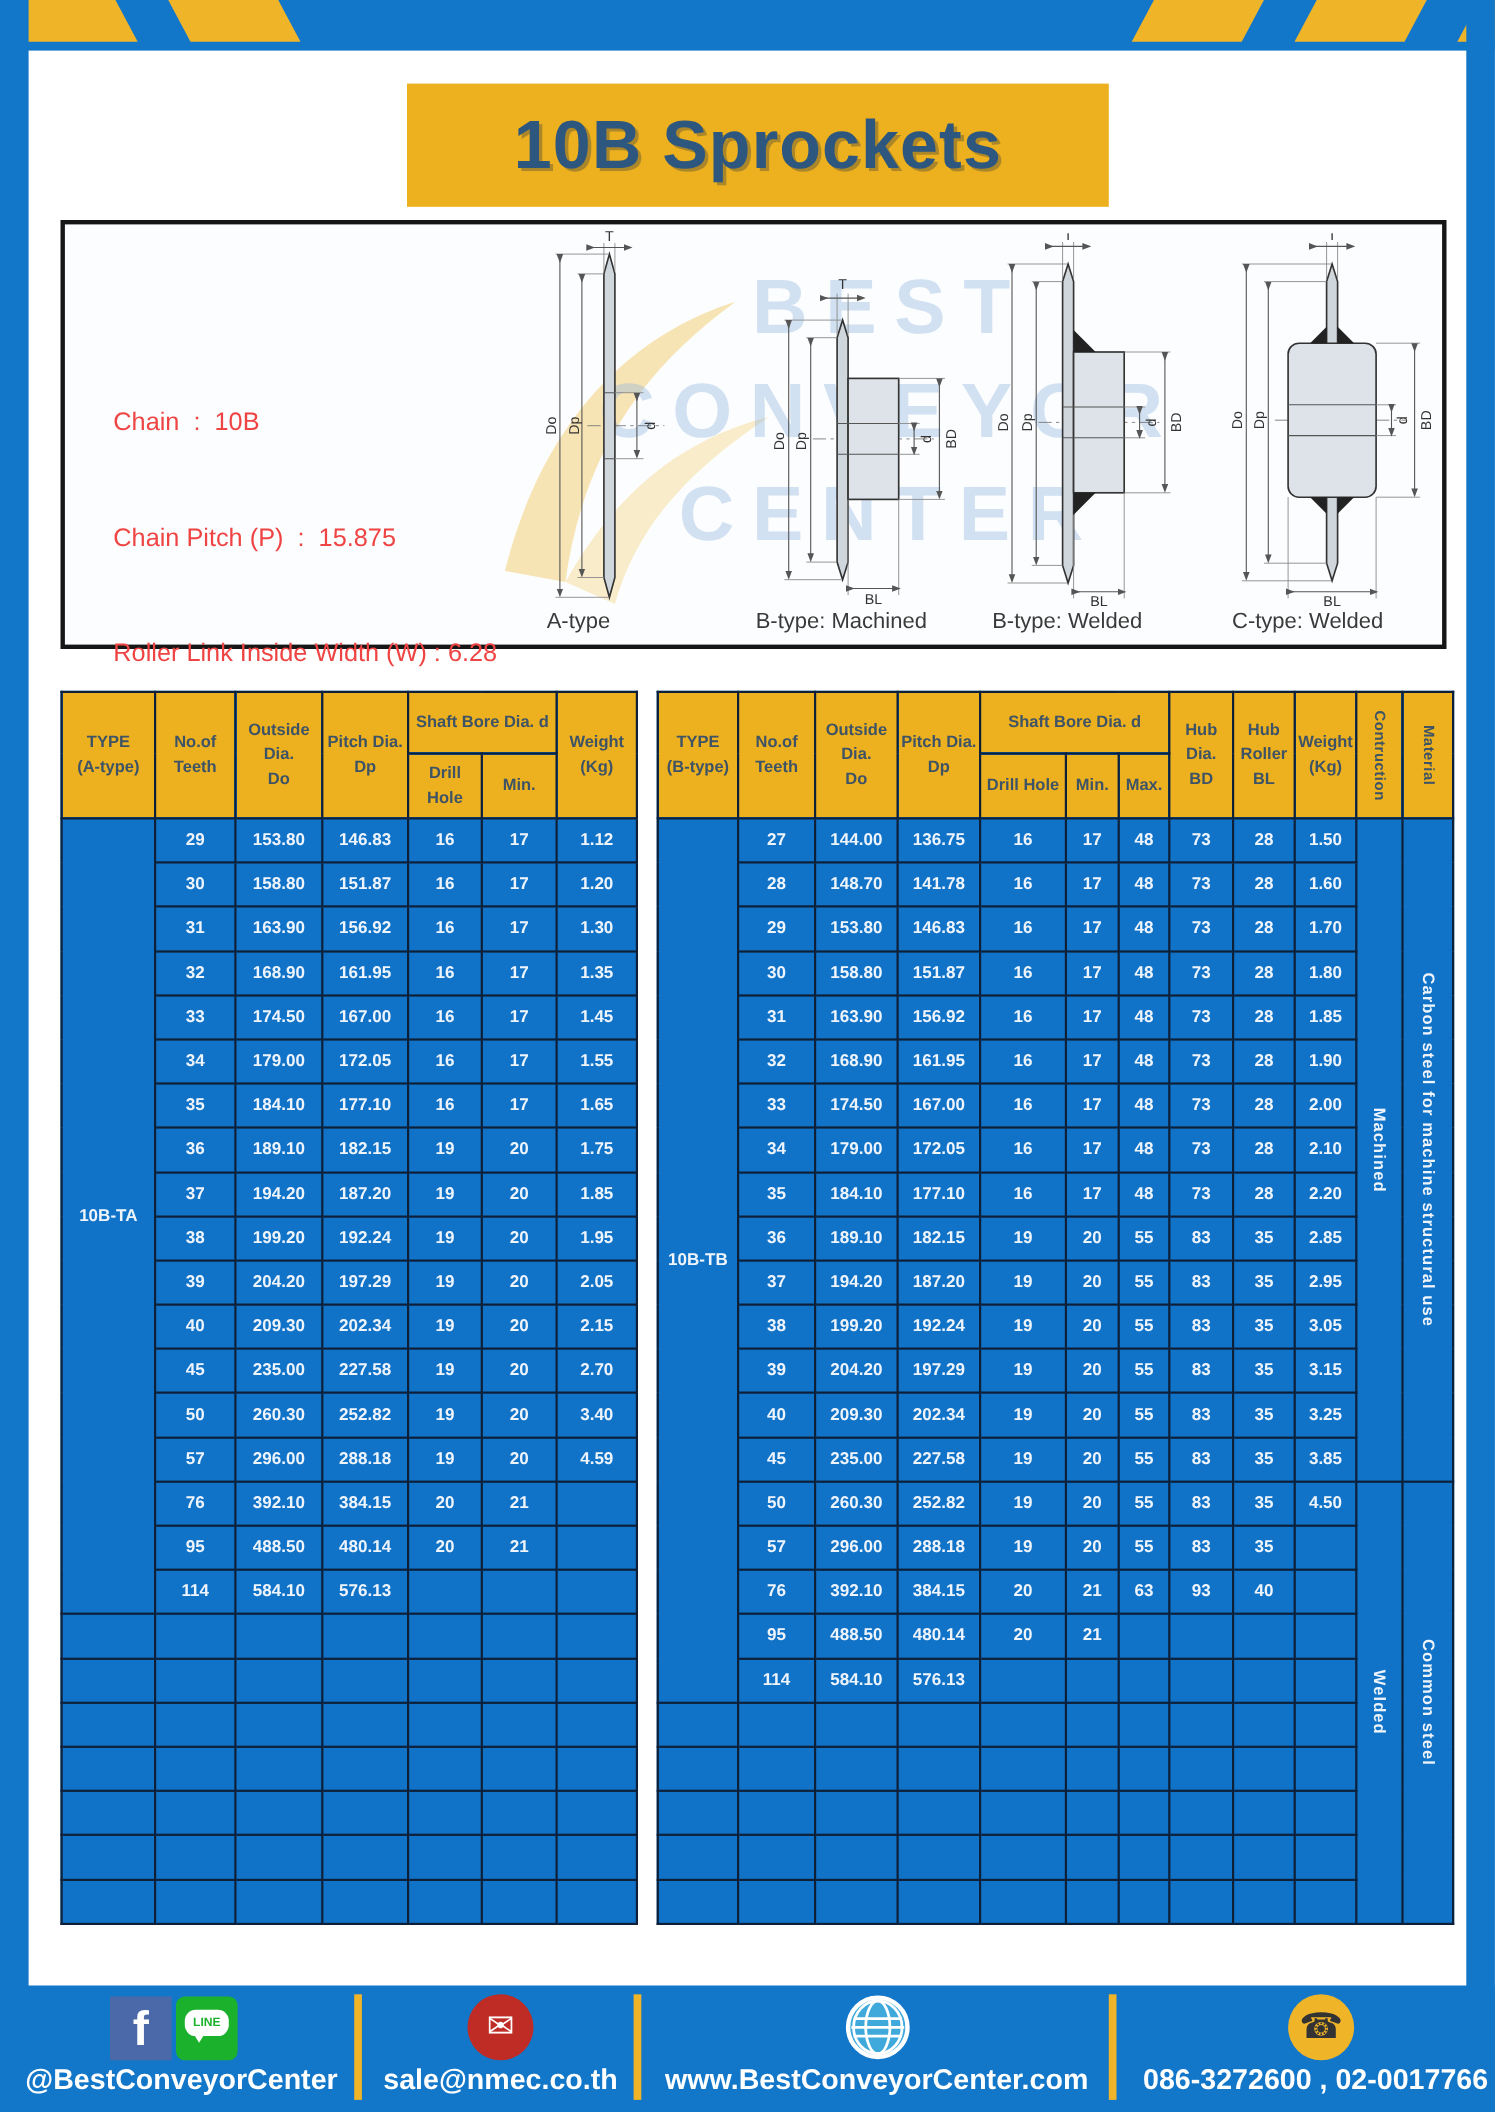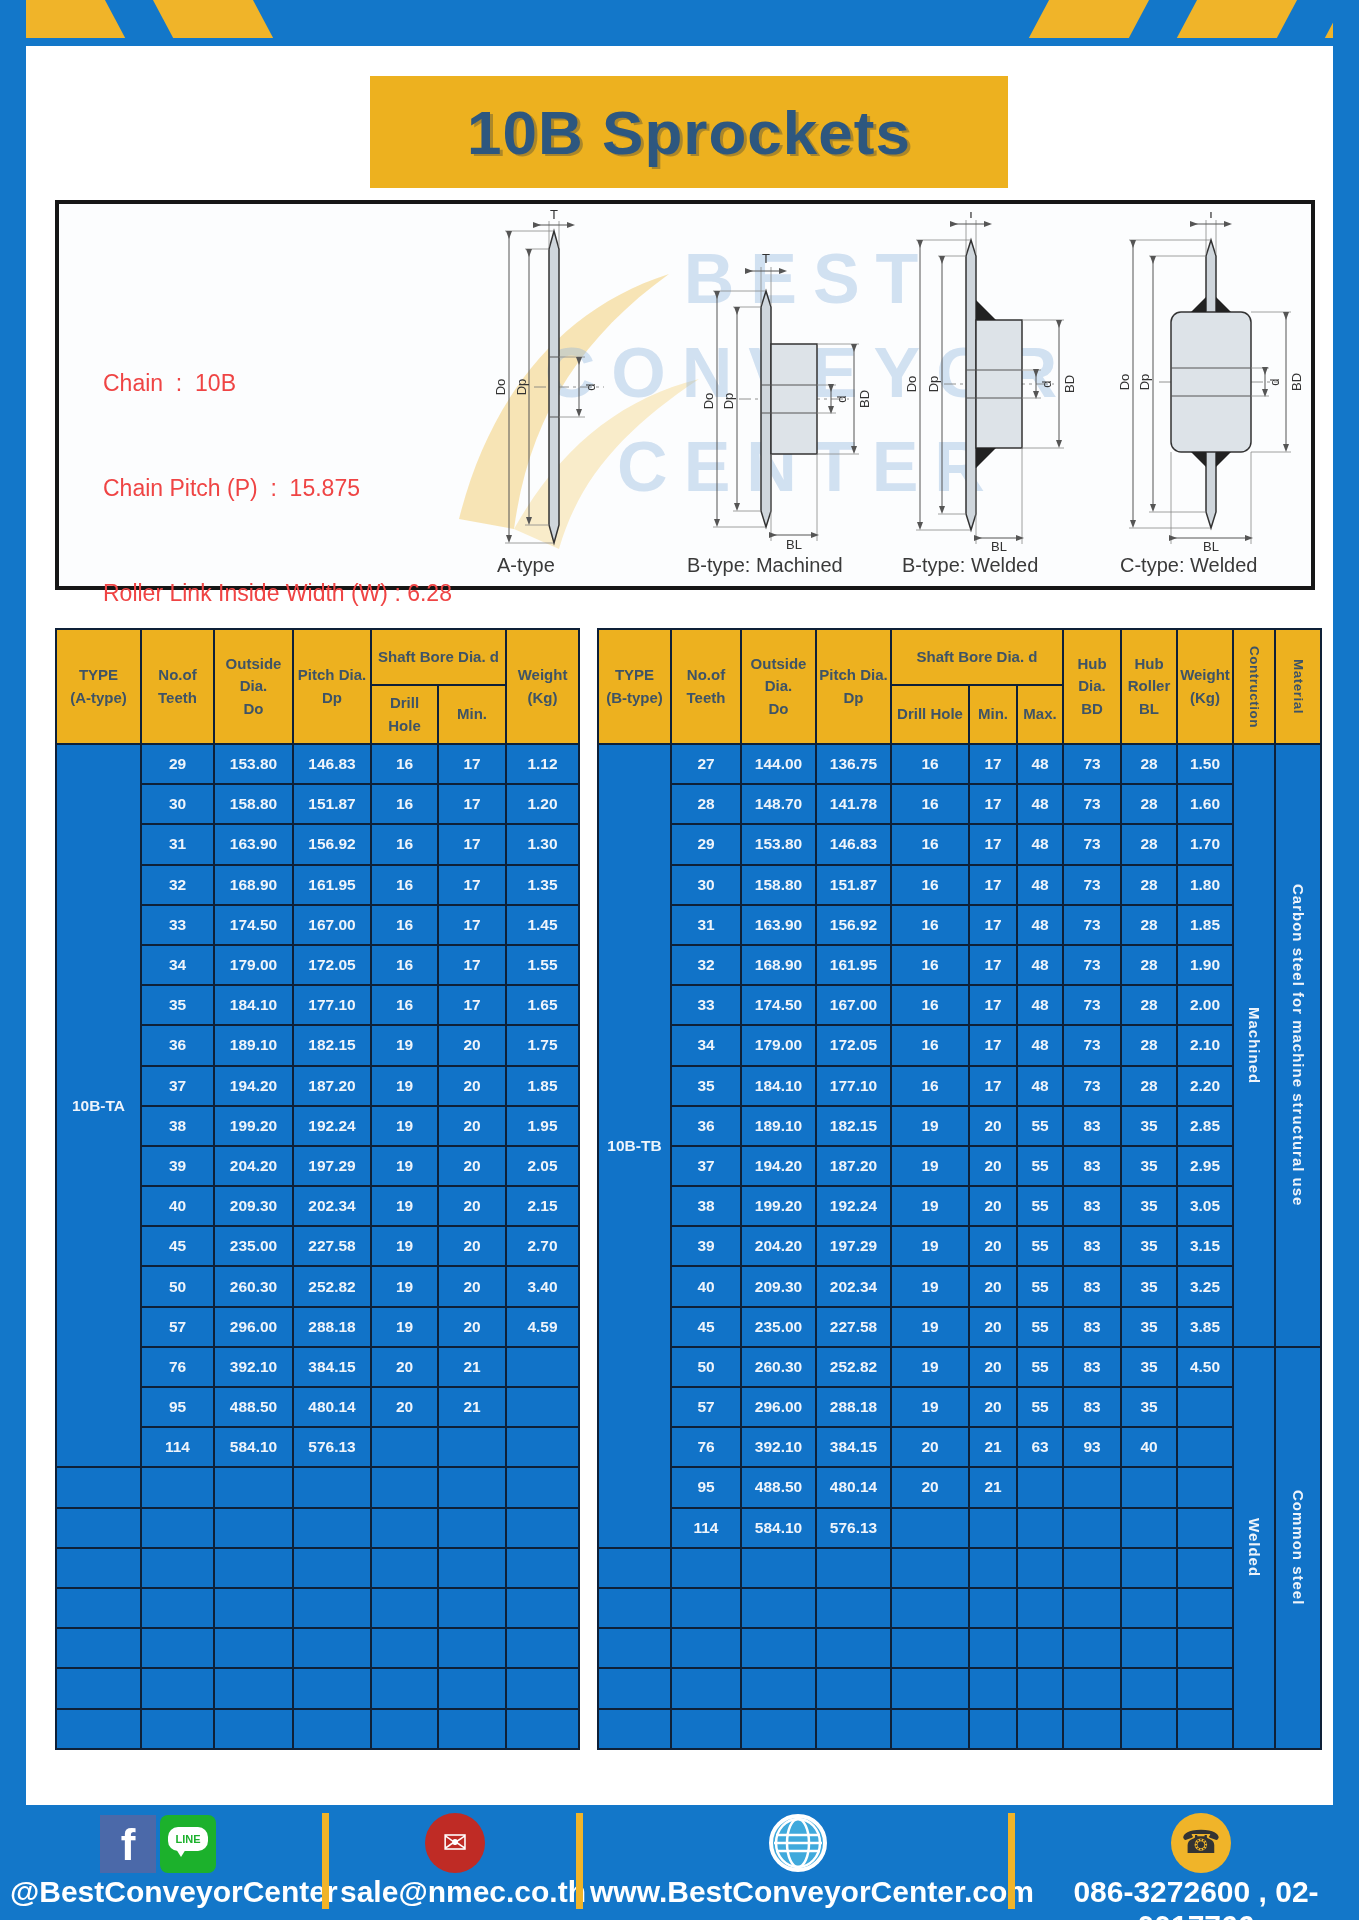--- a/index.html
+++ b/index.html
@@ -62,7 +62,7 @@
   
   .footer{position:absolute;left:0;top:1805px;width:1359px;height:115px;background:#1377c9;}
   .f-sep{position:absolute;top:8px;width:7px;height:96px;background:#f0b429;}
-  .f-label{position:absolute;top:70px;color:#ffffff;font-weight:bold;font-size:30px;text-align:center;}
+  .f-label{position:absolute;top:70px;color:#ffffff;font-weight:bold;font-size:26px;text-align:center;}
   .fb-icon{position:absolute;left:100px;top:10px;width:56px;height:58px;background:#4b69a9;
     color:#fff;font-weight:bold;font-size:44px;text-align:center;line-height:60px;}
   .line-icon{position:absolute;left:160px;top:10px;width:56px;height:58px;background:#1cb12c;border-radius:8px;}

